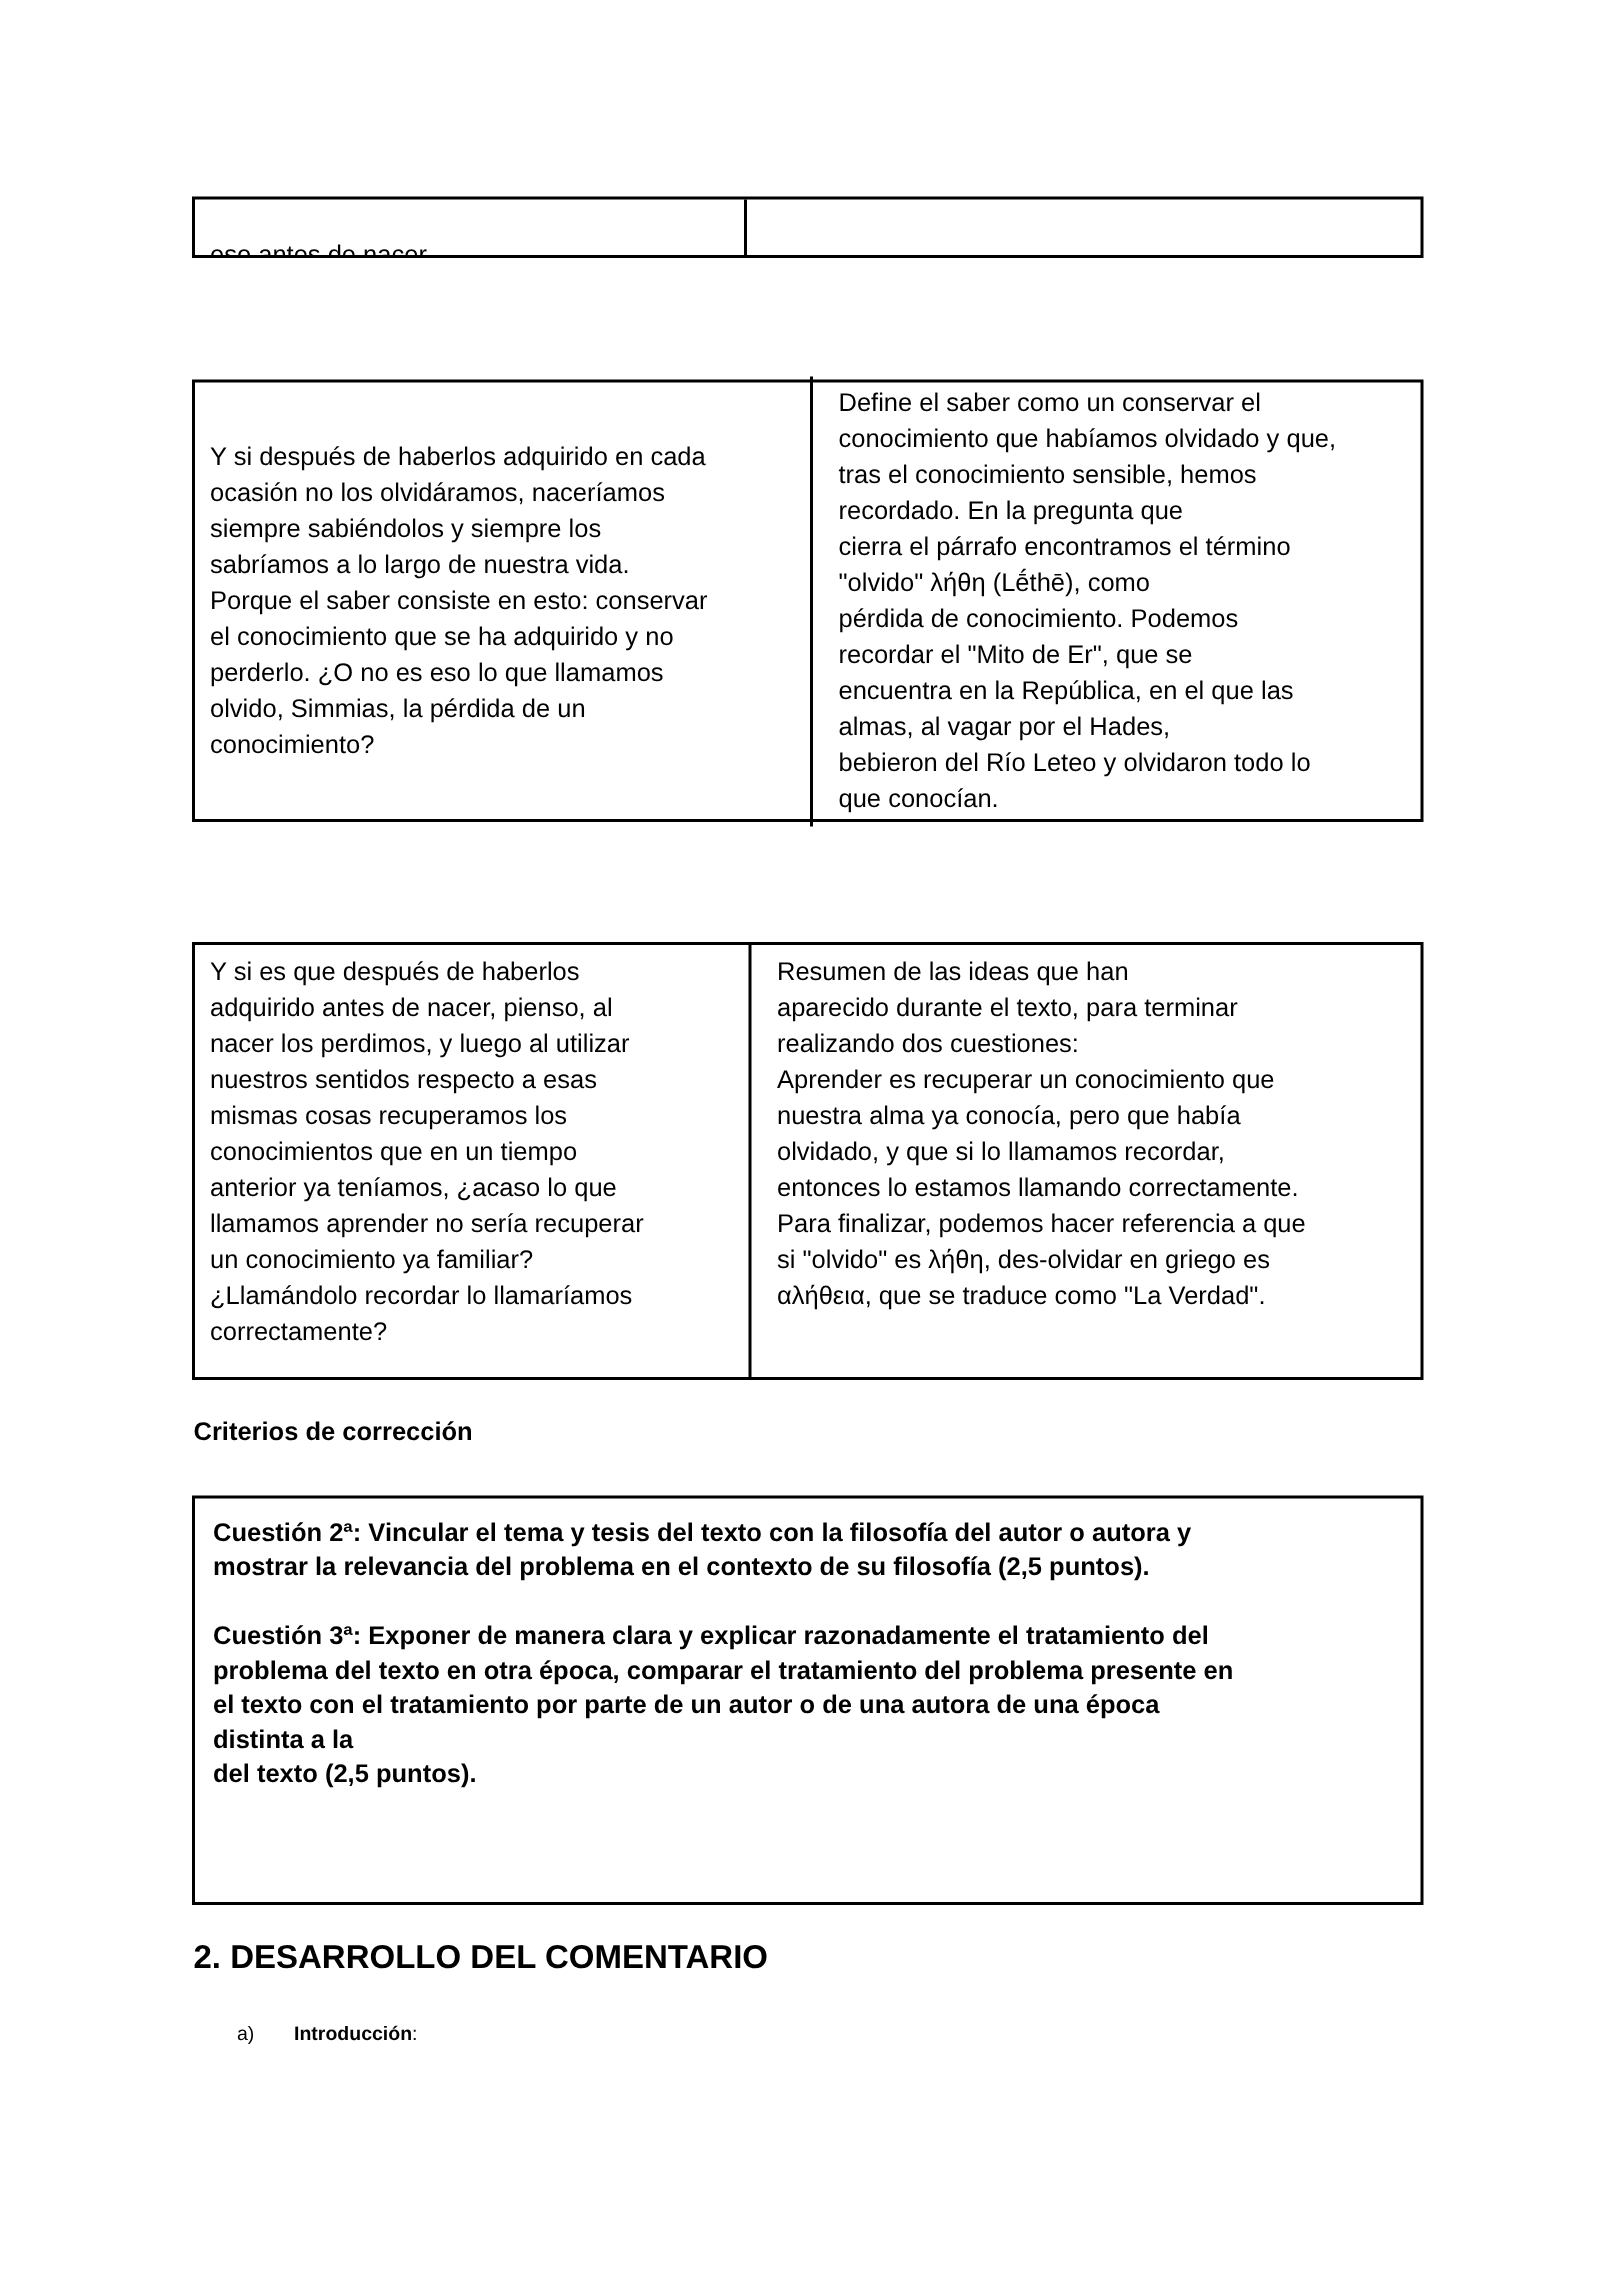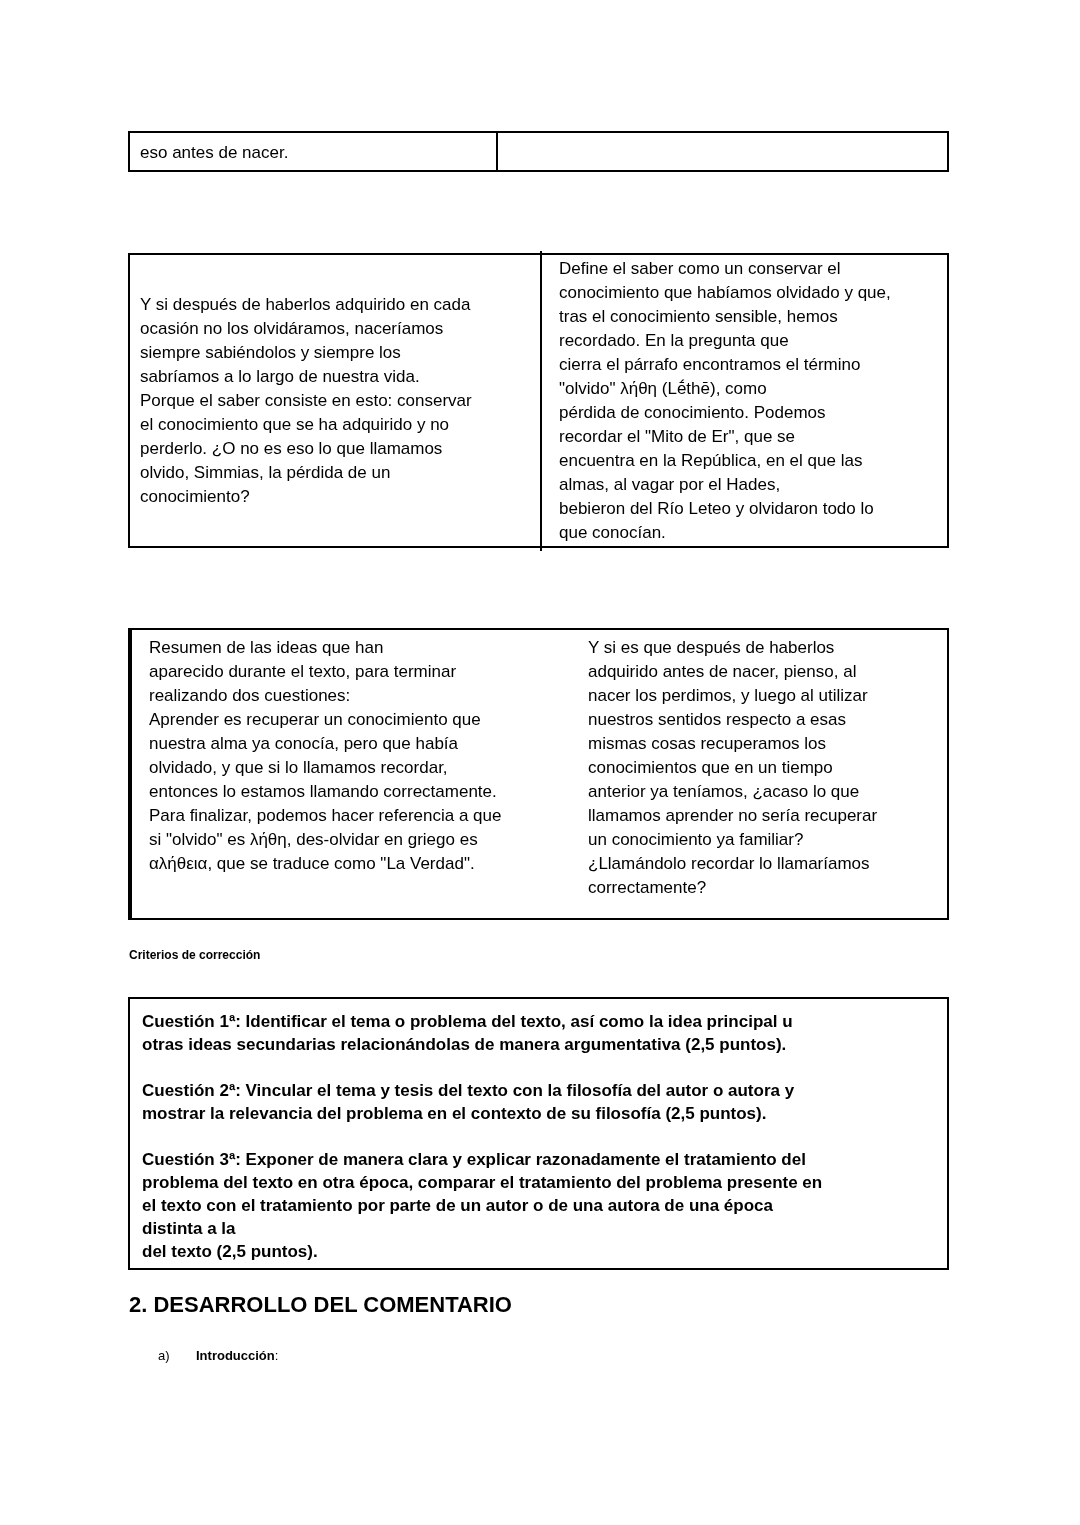--- a/index.html
+++ b/index.html
@@ -31,7 +31,7 @@
   .cell.right { border-left: 2px solid #000000; flex: 1; padding-left: 17px; }
   
   .t1 { top: 131px; height: 41px; }
-  .t1 .left { width: 366px; padding-top: 8px; }
+  .t1 .left { width: 366px; padding-top: 25px; }
   
   .t2 { top: 253px; height: 295px; align-items: center; }
   .t2 .left { width: 410px; }

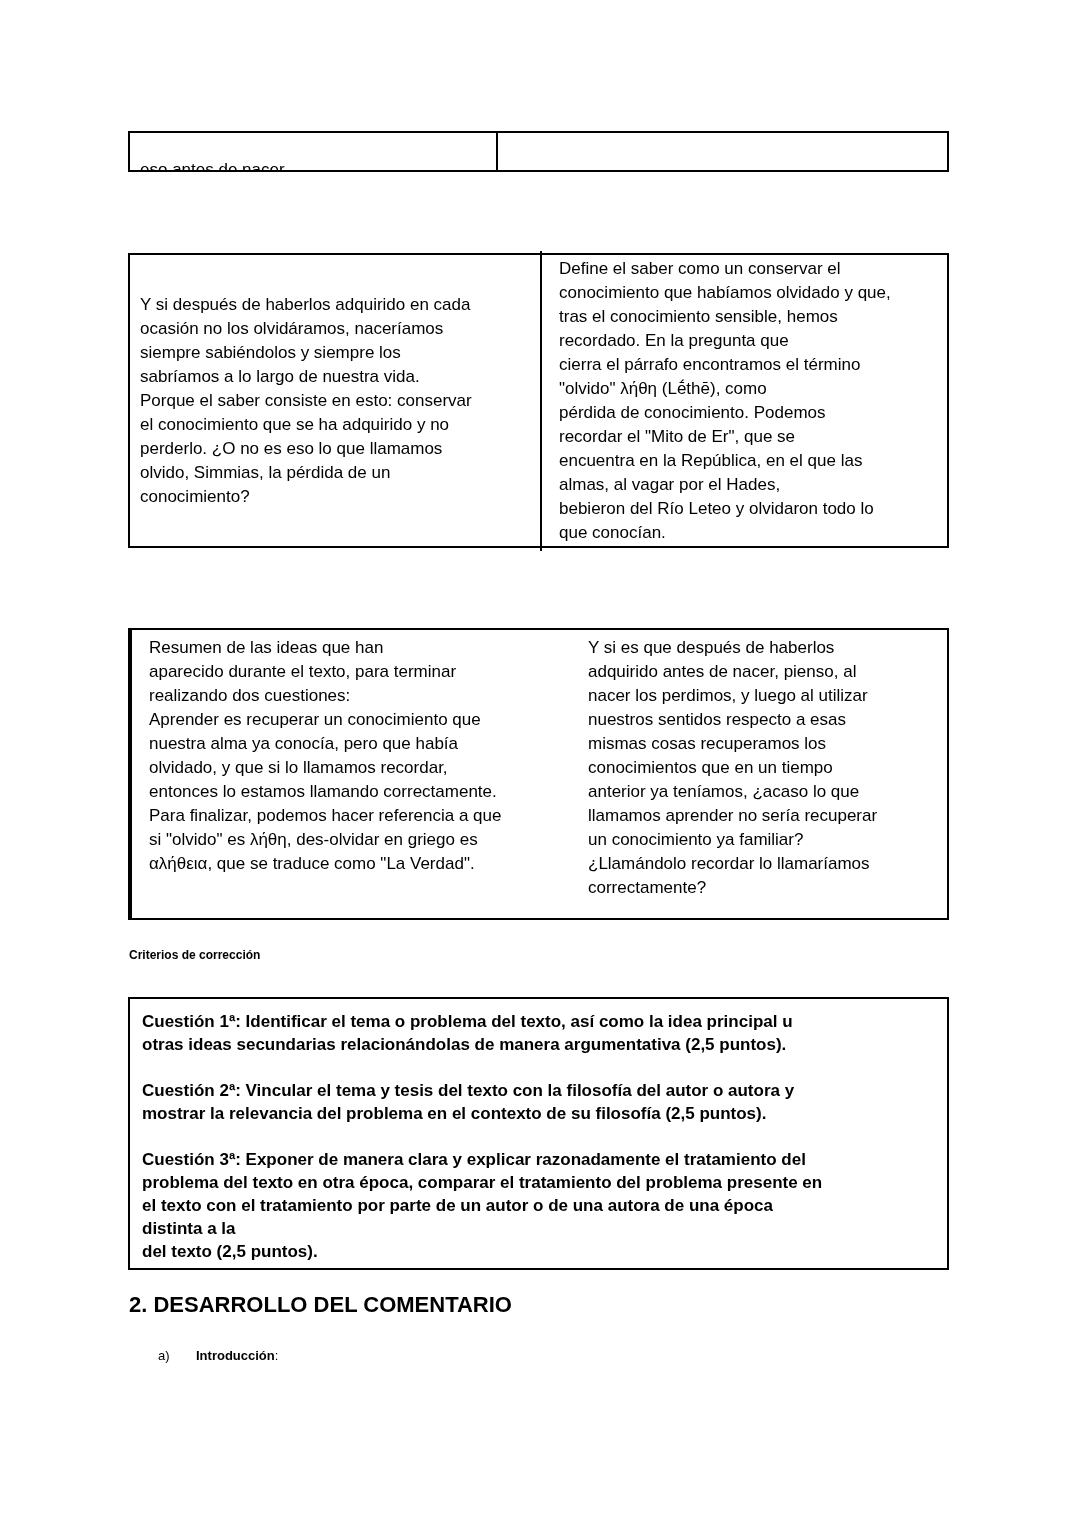--- a/index.html
+++ b/index.html
@@ -111,16 +111,6 @@
   </div>
 
   <div class="tbl t3">
-    <div class="cell right">Resumen de las ideas que han
-aparecido durante el texto, para terminar
-realizando dos cuestiones:
-Aprender es recuperar un conocimiento que
-nuestra alma ya conocía, pero que había
-olvidado, y que si lo llamamos recordar,
-entonces lo estamos llamando correctamente.
-Para finalizar, podemos hacer referencia a que
-si "olvido" es λήθη, des-olvidar en griego es
-αλήθεια, que se traduce como "La Verdad".</div>
     <div class="cell left">Y si es que después de haberlos
 adquirido antes de nacer, pienso, al
 nacer los perdimos, y luego al utilizar
@@ -132,6 +122,16 @@
 un conocimiento ya familiar?
 ¿Llamándolo recordar lo llamaríamos
 correctamente?</div>
+    <div class="cell right">Resumen de las ideas que han
+aparecido durante el texto, para terminar
+realizando dos cuestiones:
+Aprender es recuperar un conocimiento que
+nuestra alma ya conocía, pero que había
+olvidado, y que si lo llamamos recordar,
+entonces lo estamos llamando correctamente.
+Para finalizar, podemos hacer referencia a que
+si "olvido" es λήθη, des-olvidar en griego es
+αλήθεια, que se traduce como "La Verdad".</div>
   </div>
 
   <div class="heading-bold criterios-heading">Criterios de corrección</div>

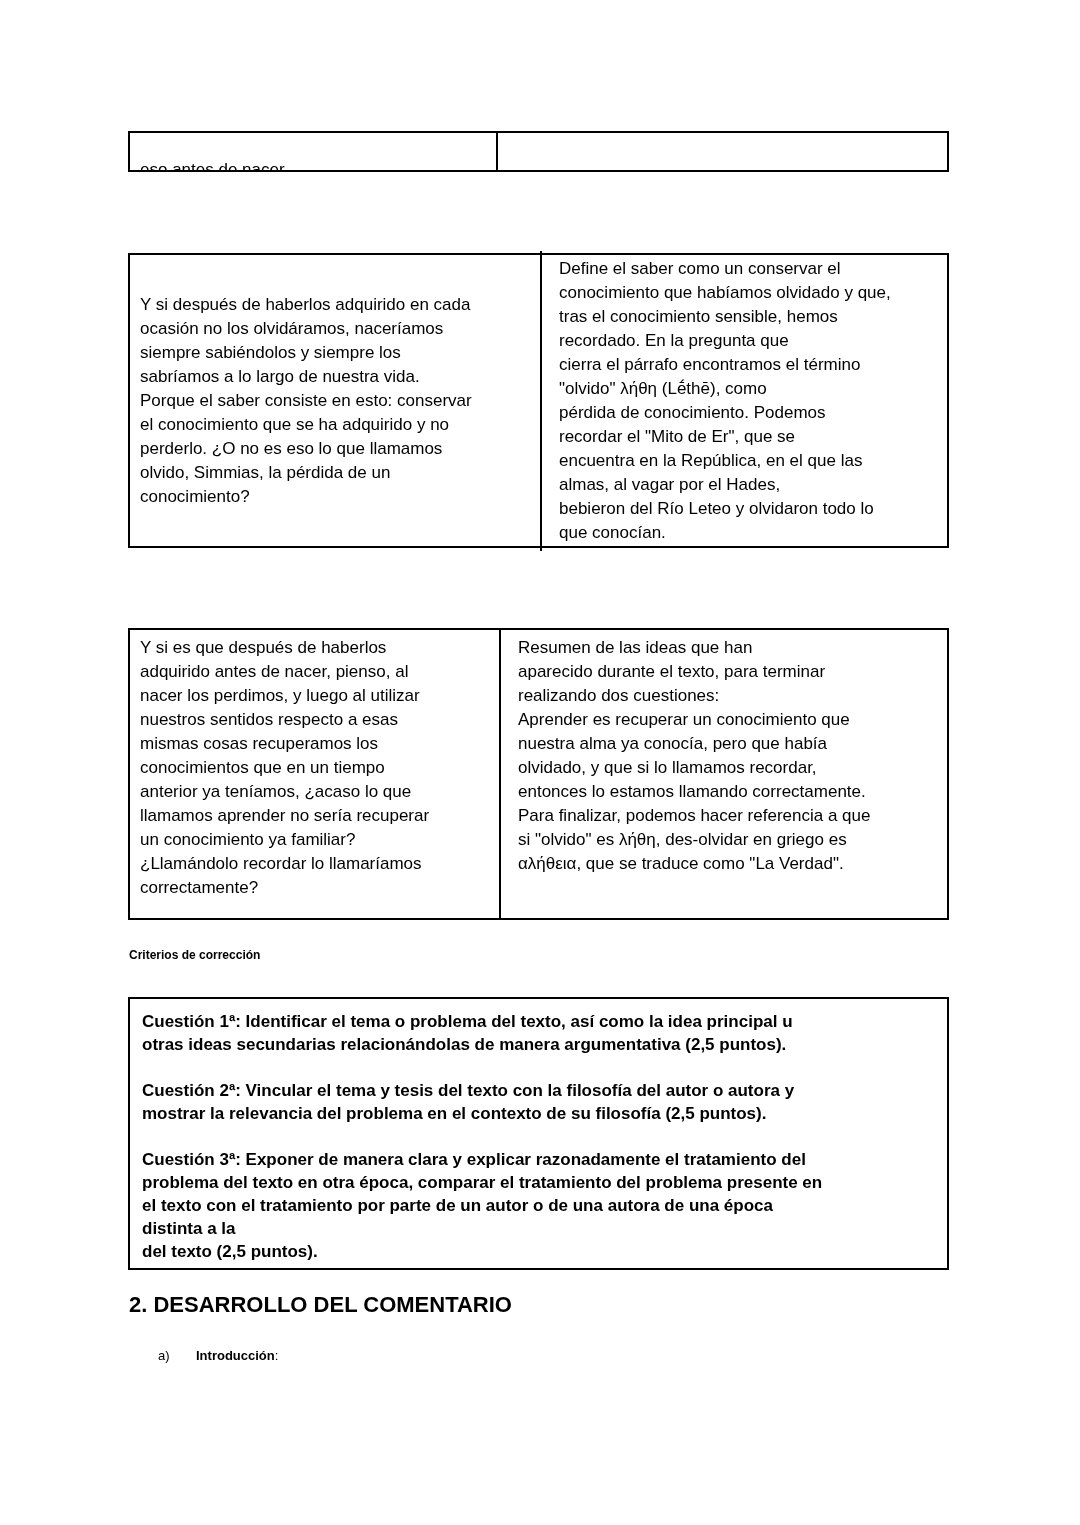--- a/index.html
+++ b/index.html
@@ -41,7 +41,7 @@
   .heading-bold {
     position: absolute;
     left: 129px;
-    font-size: 12px;
+    font-size: 17px;
     font-weight: bold;
     line-height: 24px;
     white-space: pre;

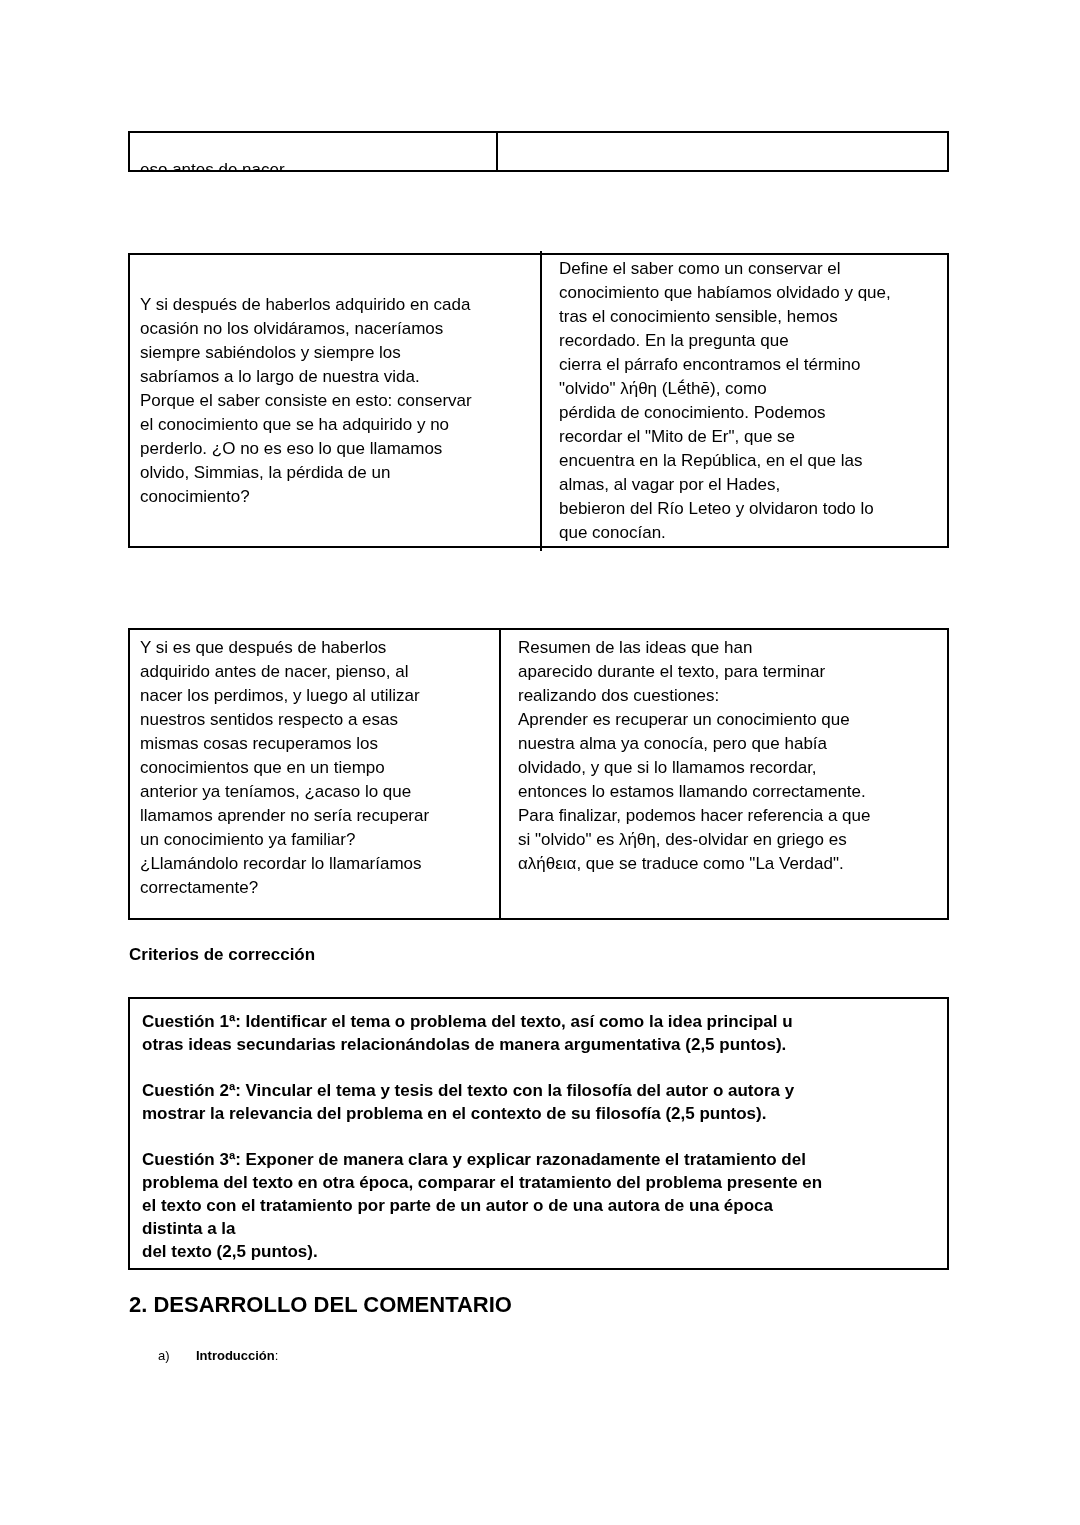--- a/index.html
+++ b/index.html
@@ -137,8 +137,6 @@
   <div class="heading-bold criterios-heading">Criterios de corrección</div>
 
   <div class="box">
-    <p>Cuestión 1ª: Identificar el tema o problema del texto, así como la idea principal u
-otras ideas secundarias relacionándolas de manera argumentativa (2,5 puntos).</p>
     <p>Cuestión 2ª: Vincular el tema y tesis del texto con la filosofía del autor o autora y
 mostrar la relevancia del problema en el contexto de su filosofía (2,5 puntos).</p>
     <p>Cuestión 3ª: Exponer de manera clara y explicar razonadamente el tratamiento del

